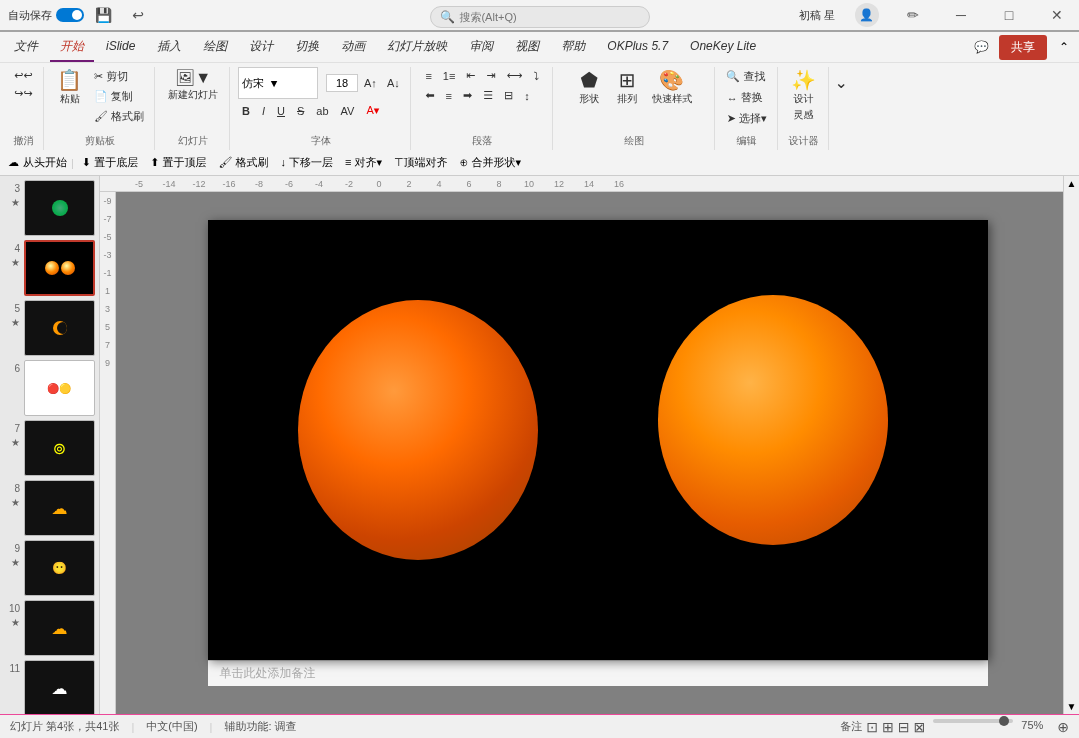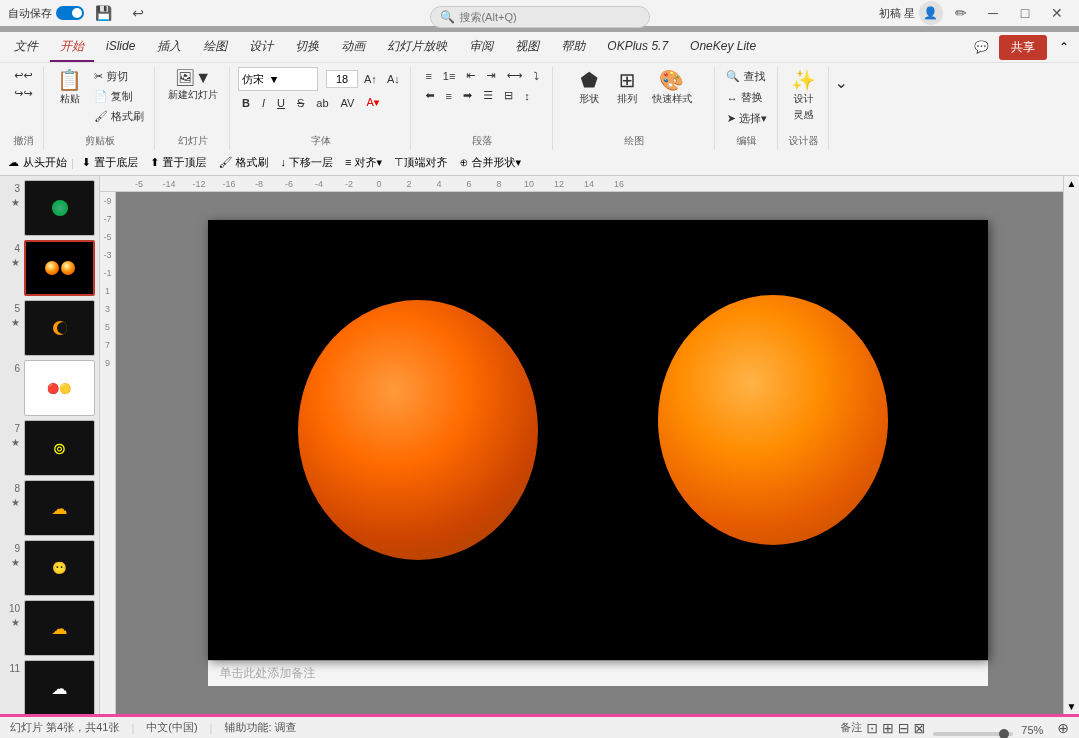--- a/index.html
+++ b/index.html
@@ -12,7 +12,7 @@
       display: flex;
       align-items: center;
       padding: 0 8px;
-      border-bottom: 6px solid #a3a3a3;
+      border-bottom: 2px solid #a3a3a3;
     }
     #title-bar .left-controls {
       display: flex;

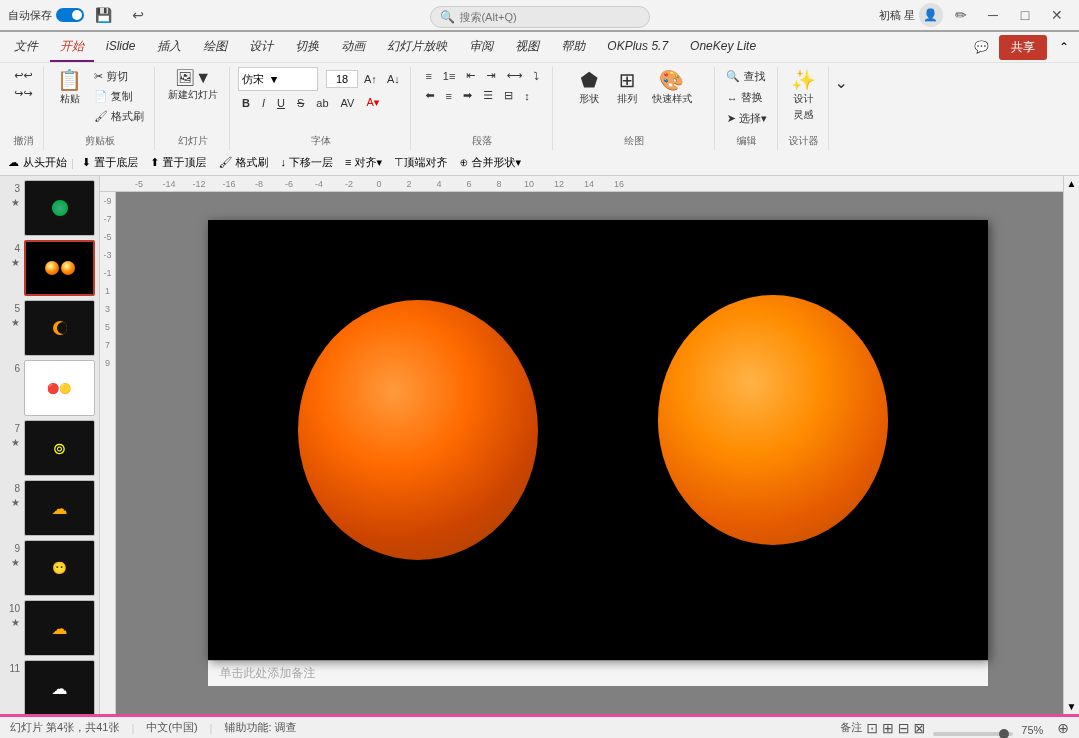--- a/index.html
+++ b/index.html
@@ -23,7 +23,7 @@
     #title-bar .right-controls {
       display: flex;
       align-items: center;
-      gap: 4px;
+      gap: 20px;
       flex: 1;
       justify-content: flex-end;
     }

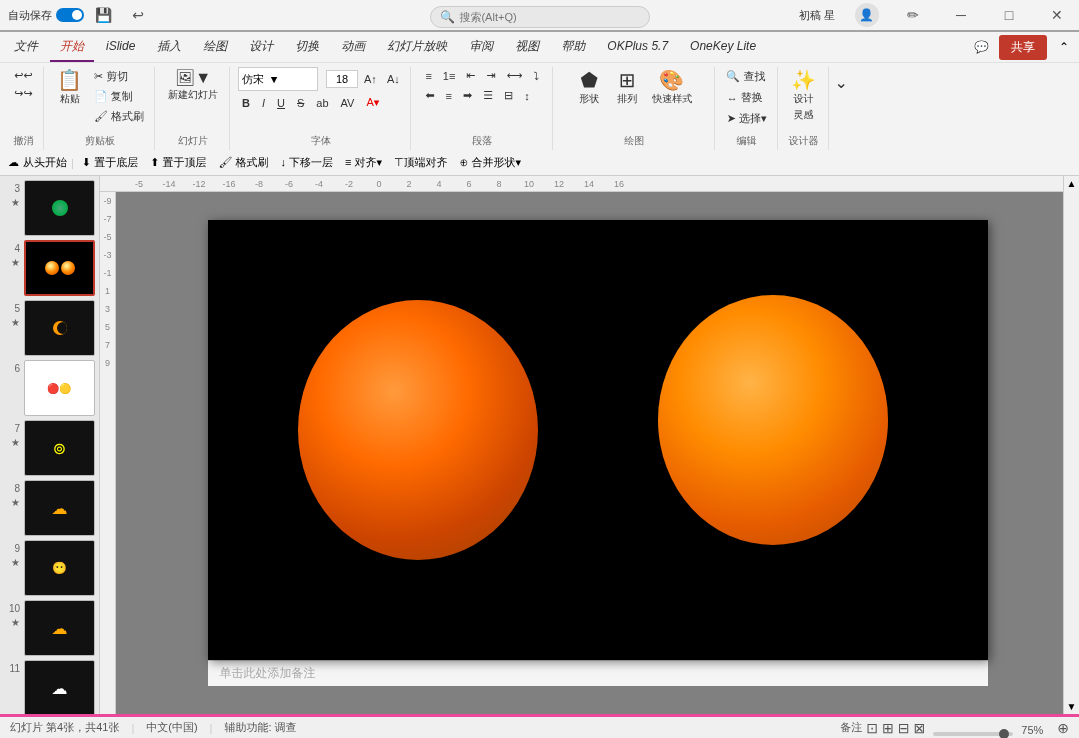--- a/index.html
+++ b/index.html
@@ -255,7 +255,7 @@
       text-align: center; font-size: 11px; display: flex; align-items: center; justify-content: center;
     }
     .font-name-box {
-      width: 80px; height: 24px; border: 1px solid #ccc; background: white;
+      width: 80px; height: 32px; border: 1px solid #ccc; background: white;
       text-align: left; font-size: 11px; display: flex; align-items: center; padding: 0 3px; font-family: Liberation Mono, monospace;
     }
   </style>

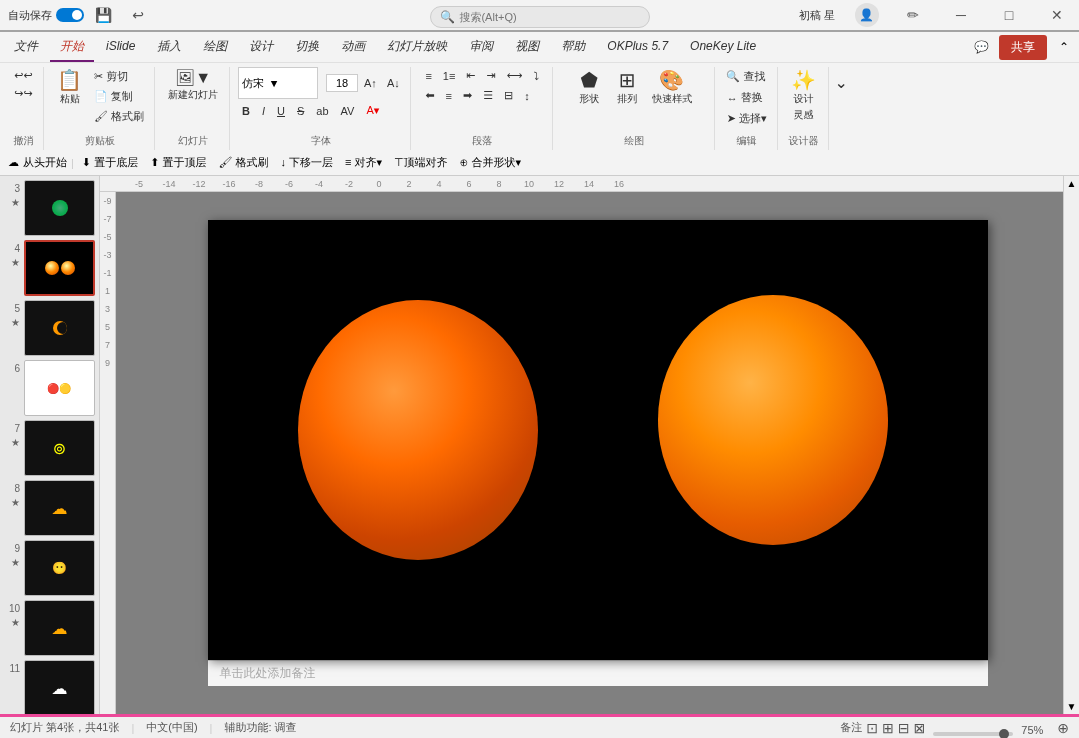--- a/index.html
+++ b/index.html
@@ -220,7 +220,7 @@
     
     #status-bar {
       height: 24px; background: #f0f0f0;
-      border-top: 3px solid #ec4899;
+      border-top: 1px solid #ec4899;
       display: flex; align-items: center;
       padding: 0 10px; gap: 12px;
       font-size: 11px; color: #555;

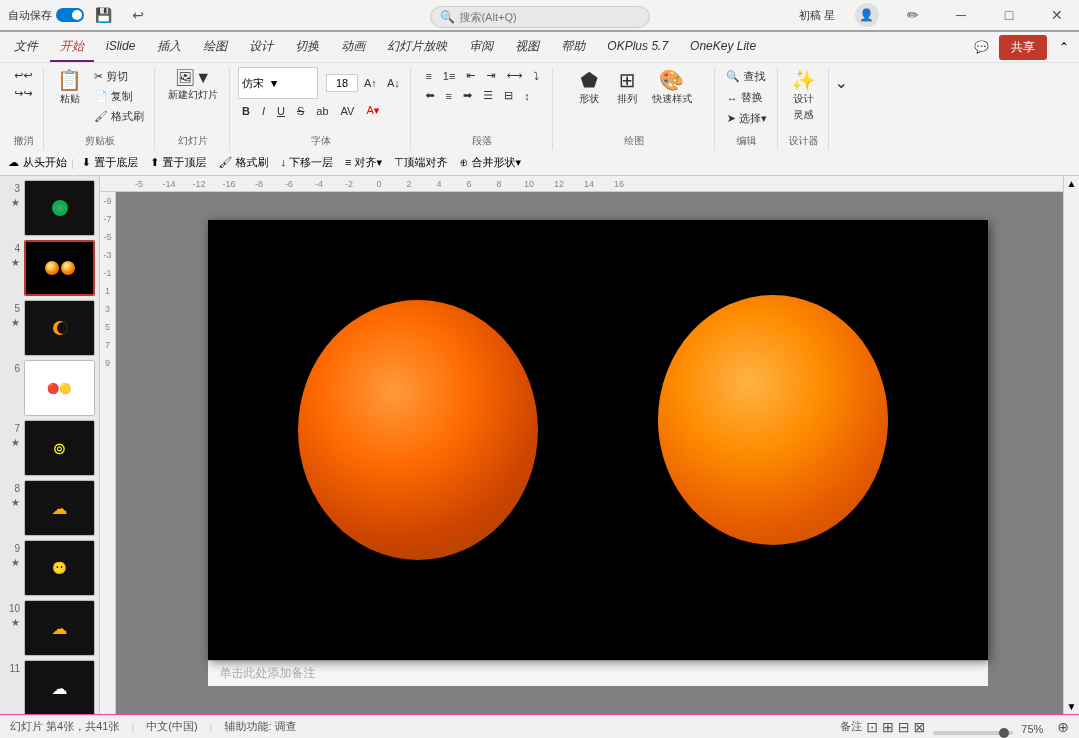--- a/index.html
+++ b/index.html
@@ -225,7 +225,7 @@
       padding: 0 10px; gap: 12px;
       font-size: 11px; color: #555;
     }
-    .status-right { margin-left: auto; display: flex; align-items: flex-end; gap: 8px; }
+    .status-right { margin-left: auto; display: flex; align-items: flex-start; gap: 8px; }
     .zoom-slider {
       width: 80px; height: 4px; background: #ccc; border-radius: 2px;
       position: relative; cursor: pointer;

